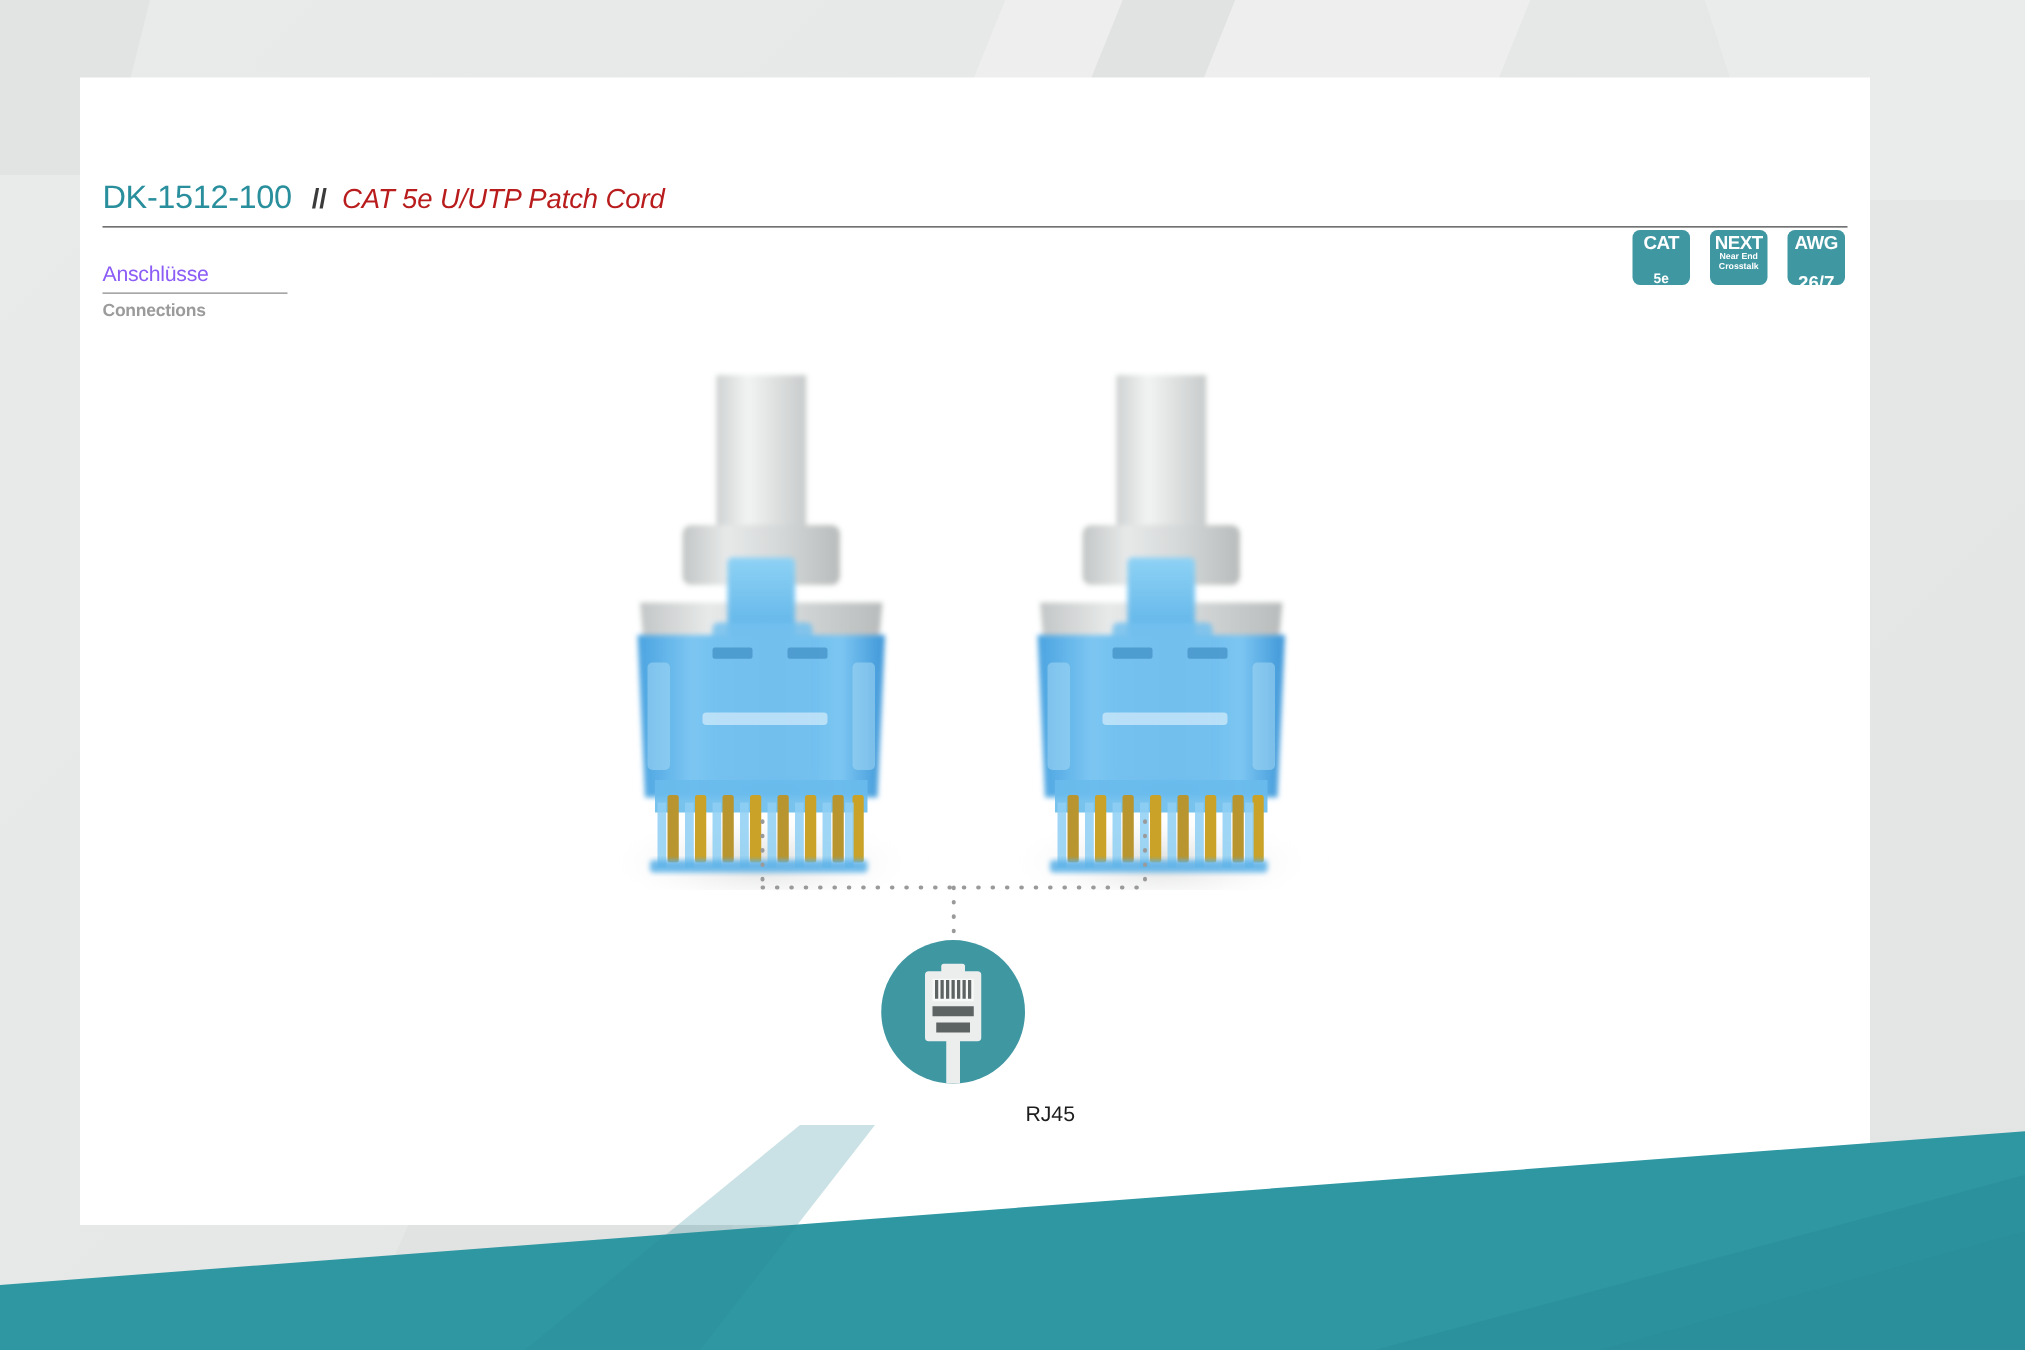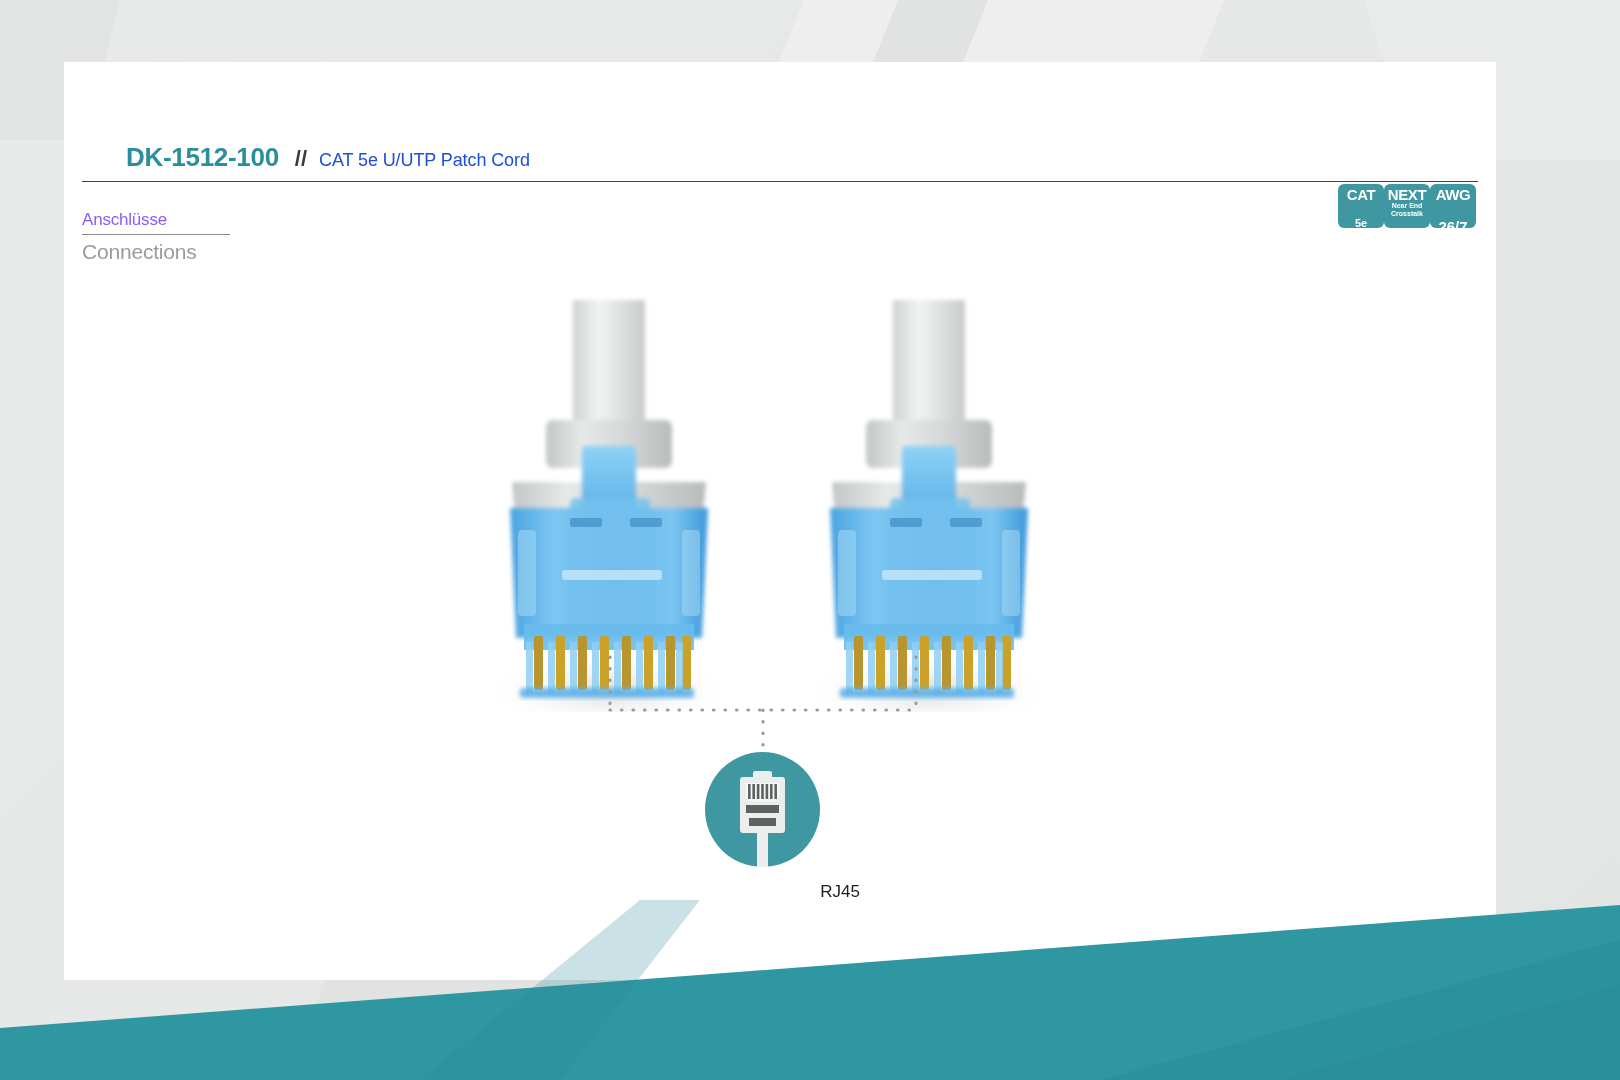--- a/index.html
+++ b/index.html
@@ -110,10 +110,9 @@
   }
   .sku {
     font-size: 26px;
-    font-weight: bold;
+    font-weight: normal;
     color: #2a8f9c;
     letter-spacing: -0.3px;
-    margin-left: 44px;
   }
   .sep {
     font-size: 22px;

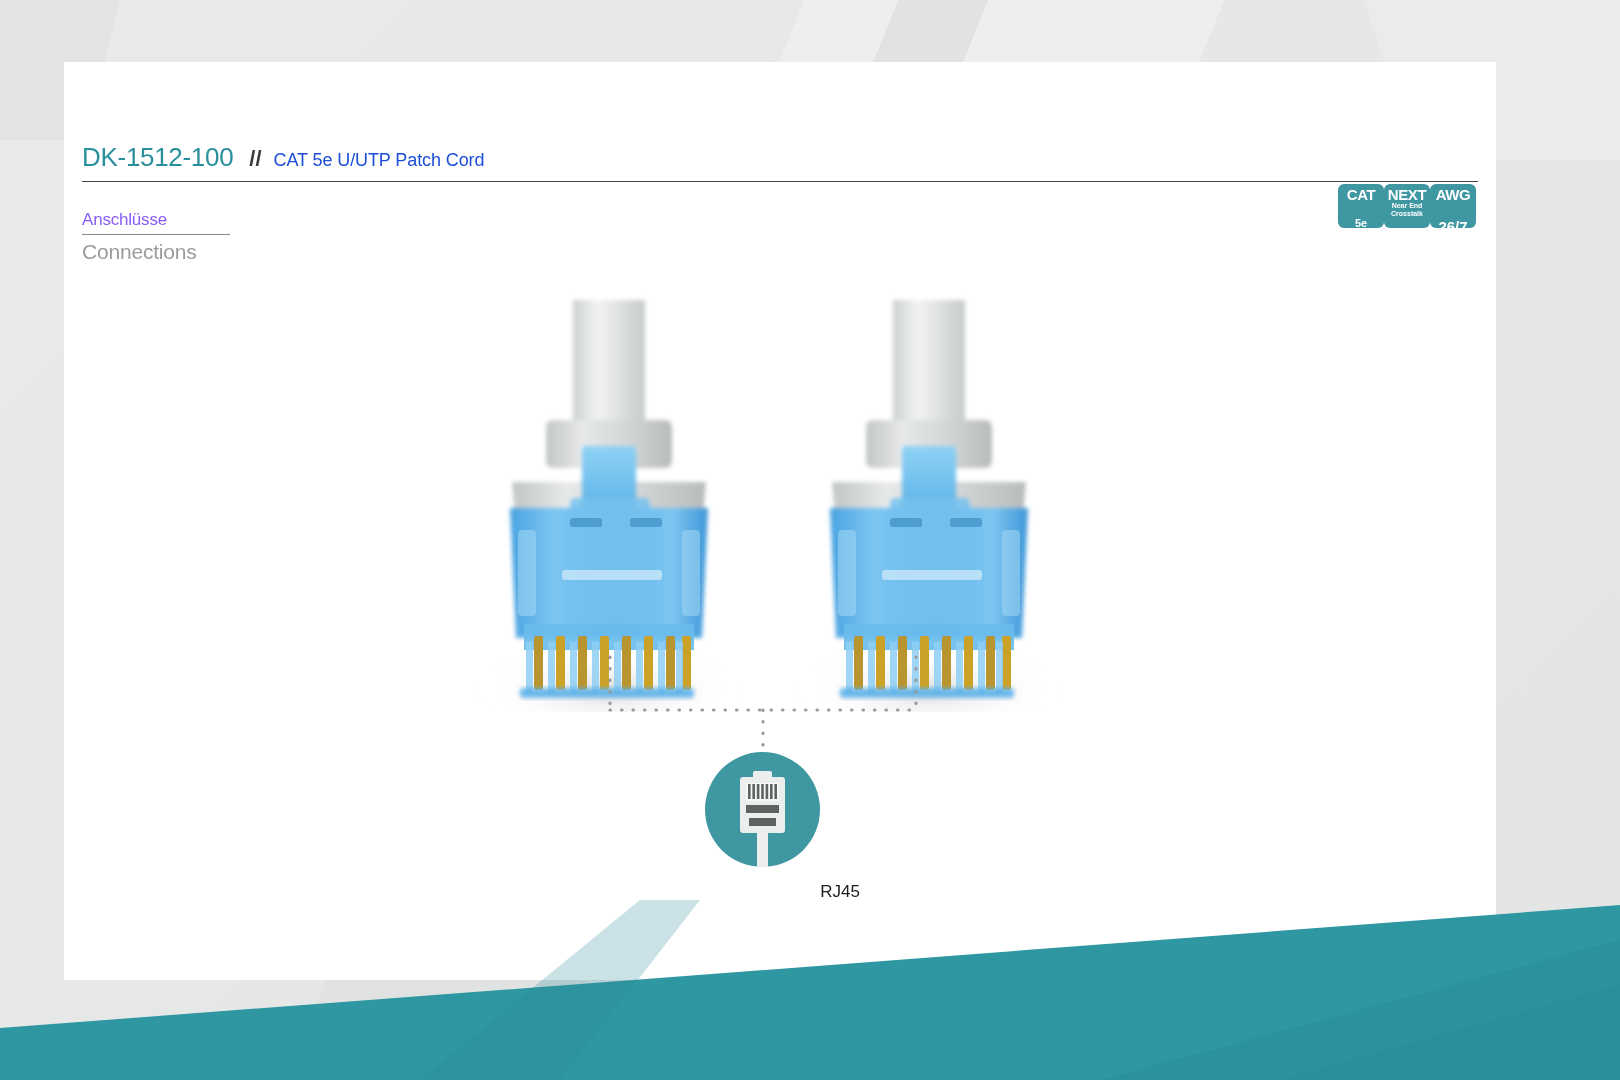--- a/index.html
+++ b/index.html
@@ -121,9 +121,10 @@
     margin: 0 12px 0 16px;
   }
   .prod-name {
-    font-size: 18px;
-    color: #1d4ed8;
+    font-size: 22px;
+    color: #b91c1c;
     letter-spacing: -0.1px;
+    font-style: italic;
   }
   .title-rule {
     height: 1px;

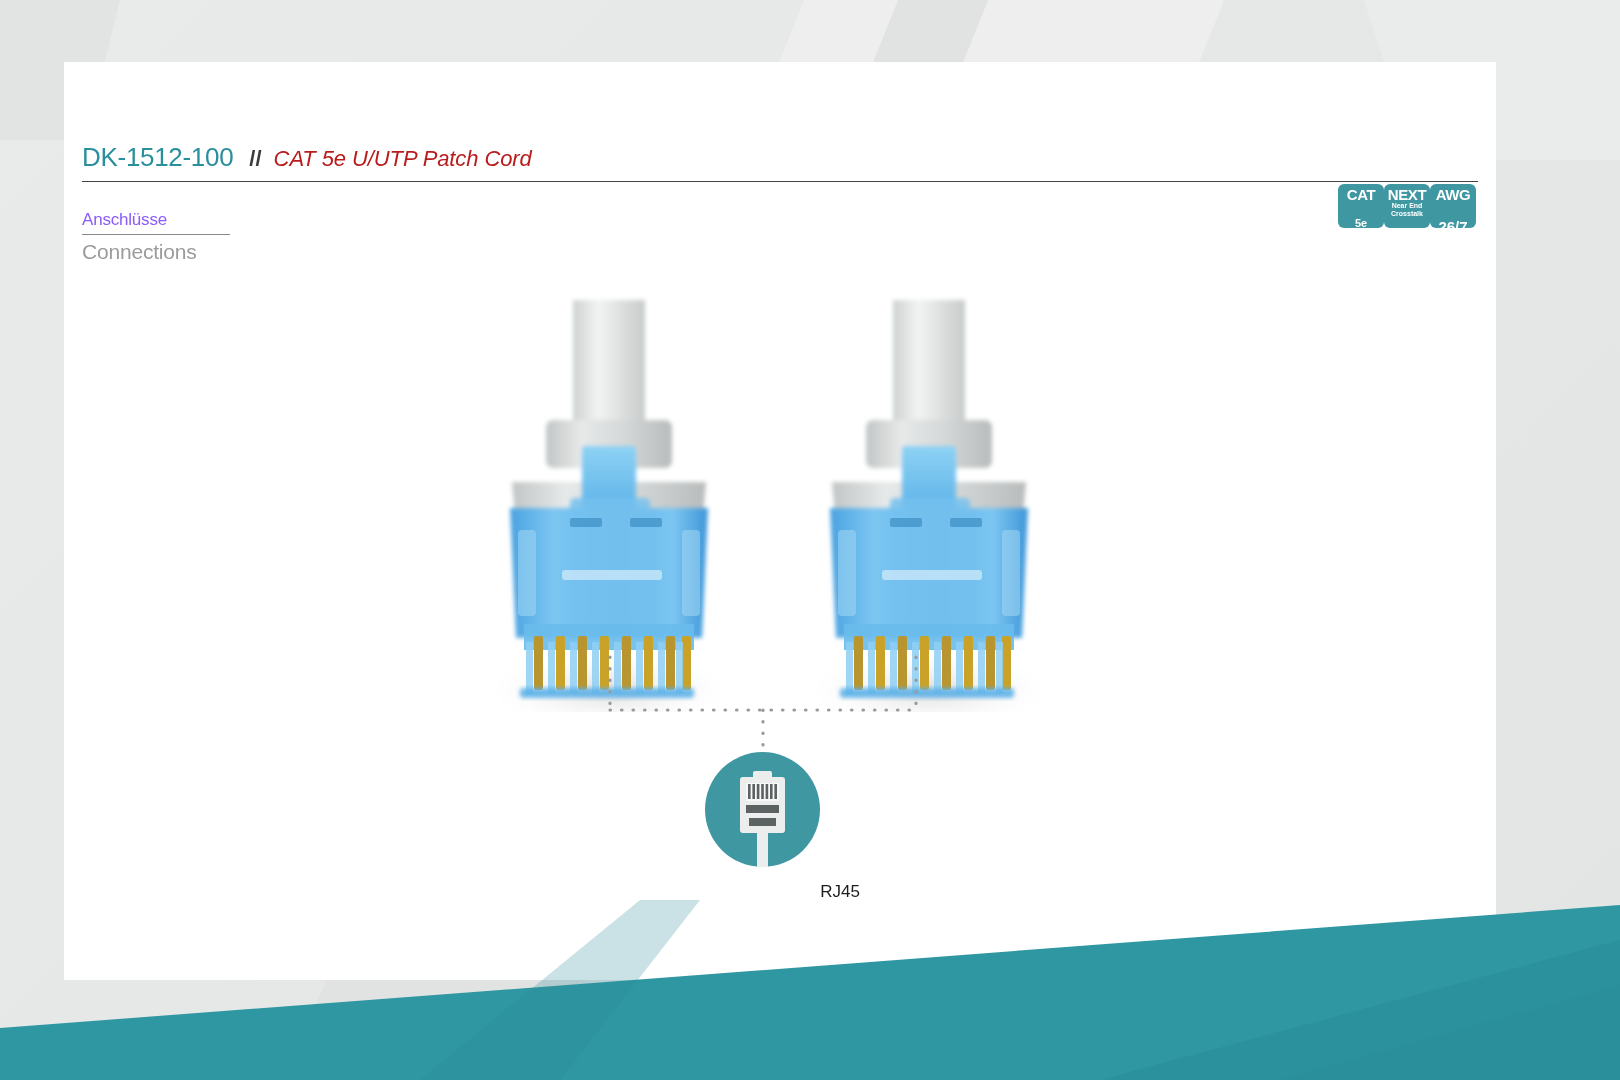--- a/index.html
+++ b/index.html
@@ -162,7 +162,7 @@
     position: absolute;
     right: 20px; top: 122px;
     display: flex;
-    gap: 0;
+    gap: 16px;
   }
   .badge {
     width: 46px; height: 44px;

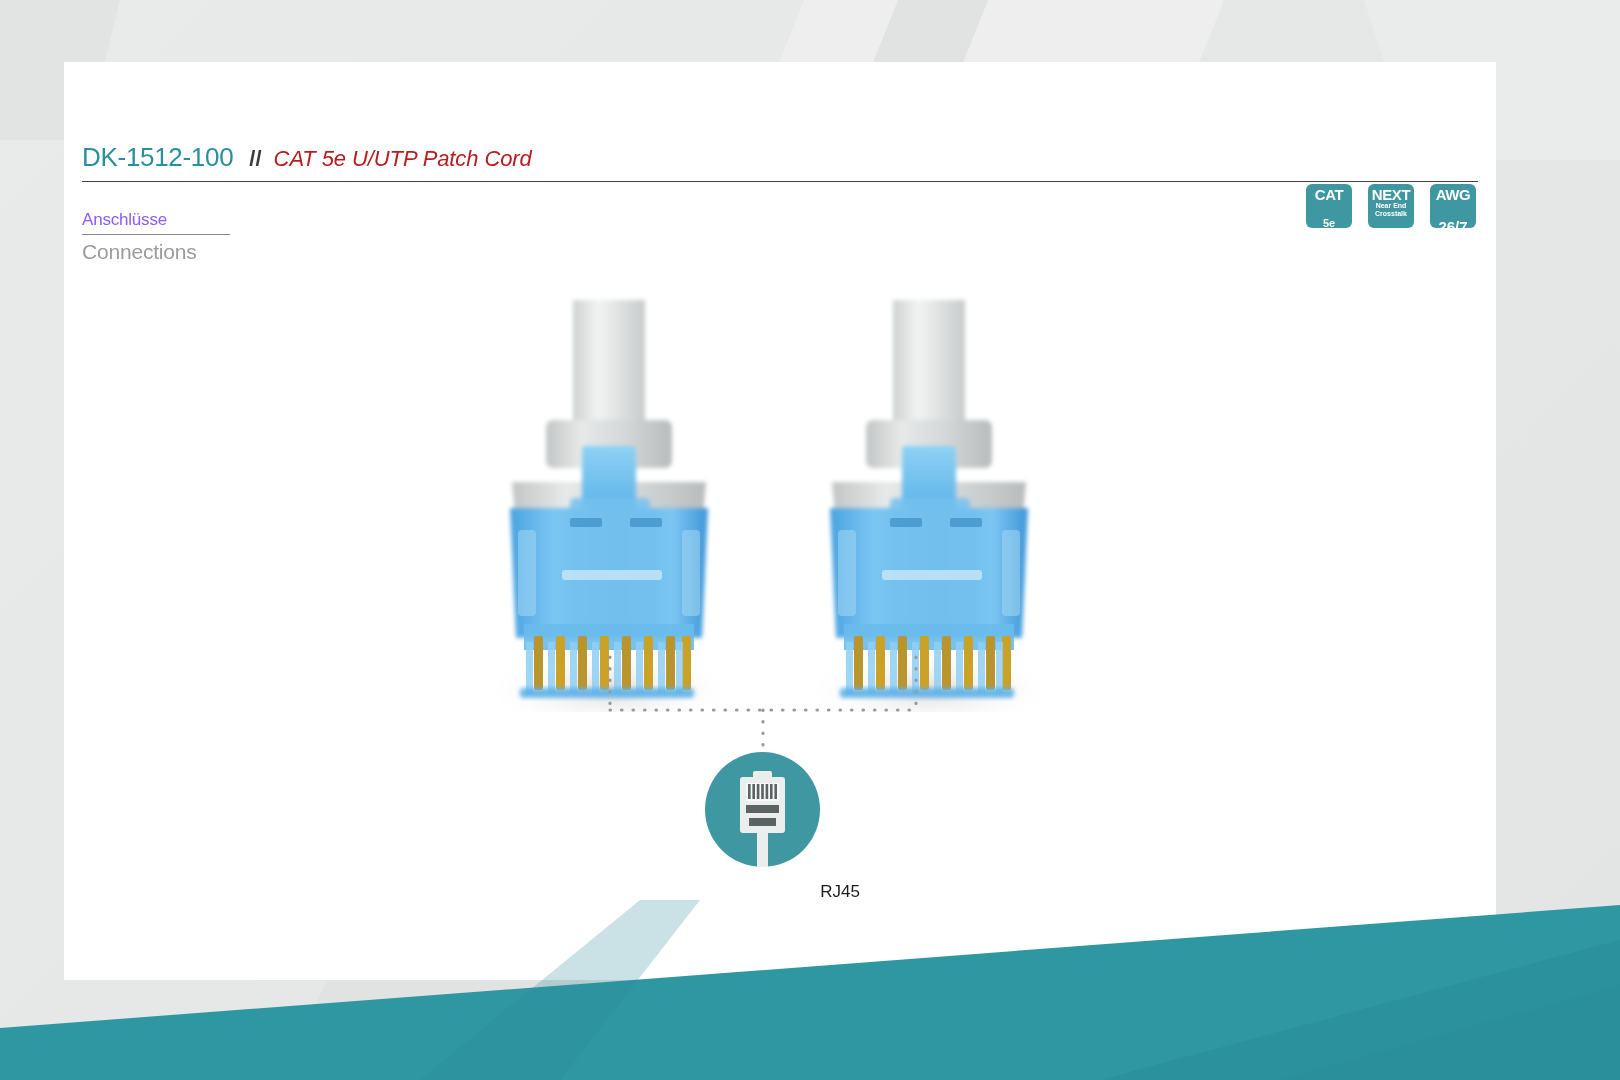--- a/index.html
+++ b/index.html
@@ -151,8 +151,8 @@
     margin-bottom: 5px;
   }
   .sec-en {
-    font-size: 21px;
-    font-weight: normal;
+    font-size: 14px;
+    font-weight: bold;
     color: #9b9b9b;
     letter-spacing: -0.2px;
   }

